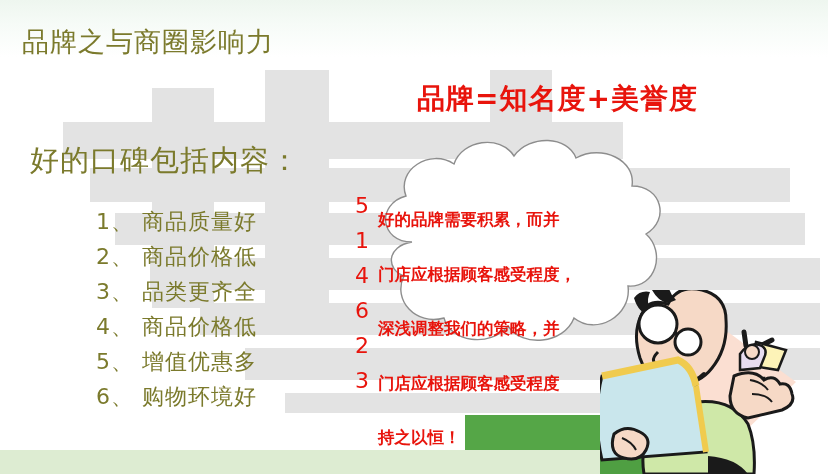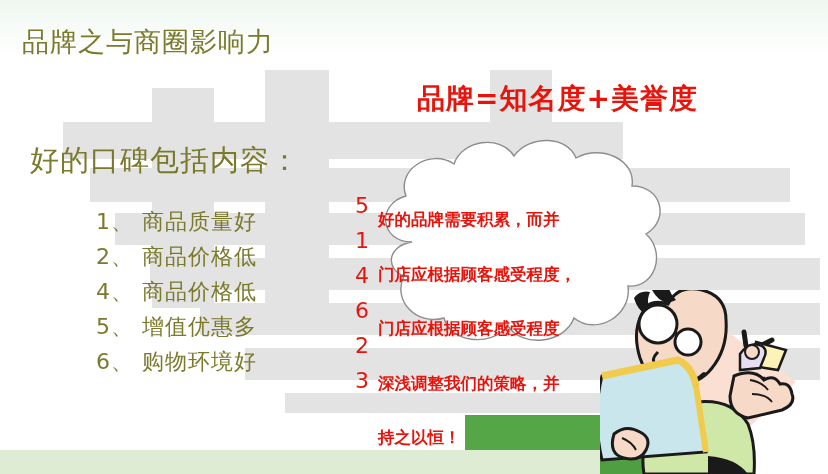--- a/index.html
+++ b/index.html
@@ -179,6 +179,9 @@
       <span class="idx">2、</span><span class="txt">商品价格低</span>
     </li>
     <li>
+      <span class="idx">3、</span><span class="txt">品类更齐全</span>
+    </li>
+    <li>
       <span class="idx">4、</span><span class="txt">商品价格低</span>
     </li>
     <li>

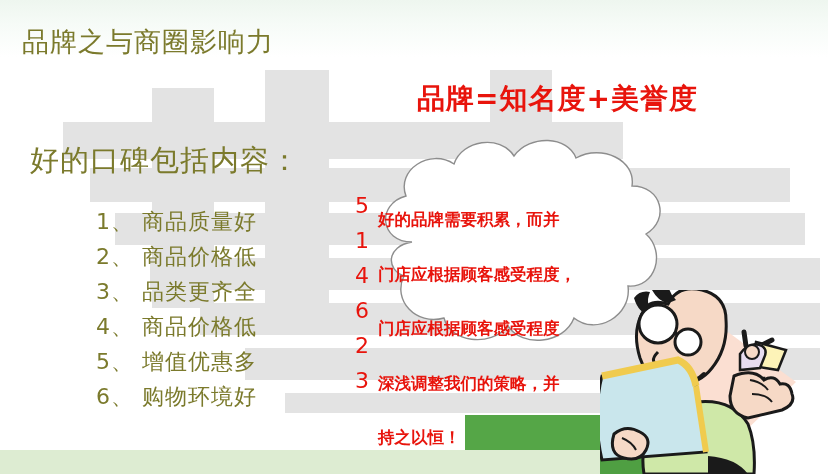--- a/index.html
+++ b/index.html
@@ -204,8 +204,8 @@
   <div id="cloud-note">
     <div>好的品牌需要积累，而并</div>
     <div>门店应根据顾客感受程度，</div>
+    <div>深浅调整我们的策略，并</div>
     <div>门店应根据顾客感受程度</div>
-    <div>深浅调整我们的策略，并</div>
     <div>持之以恒！</div>
   </div>
 

